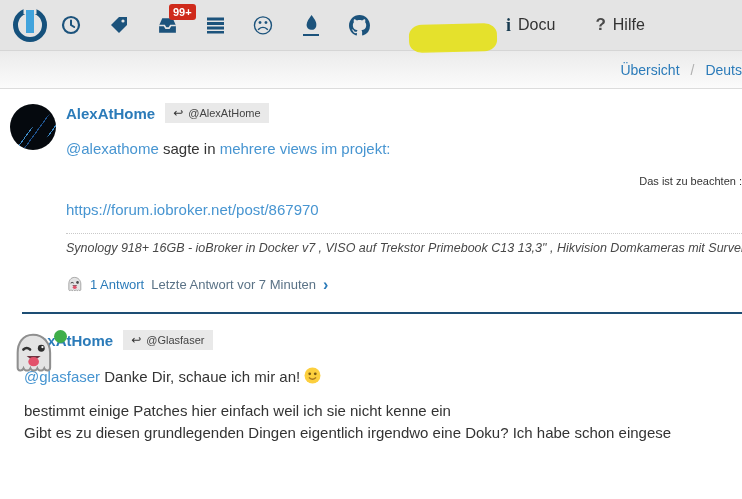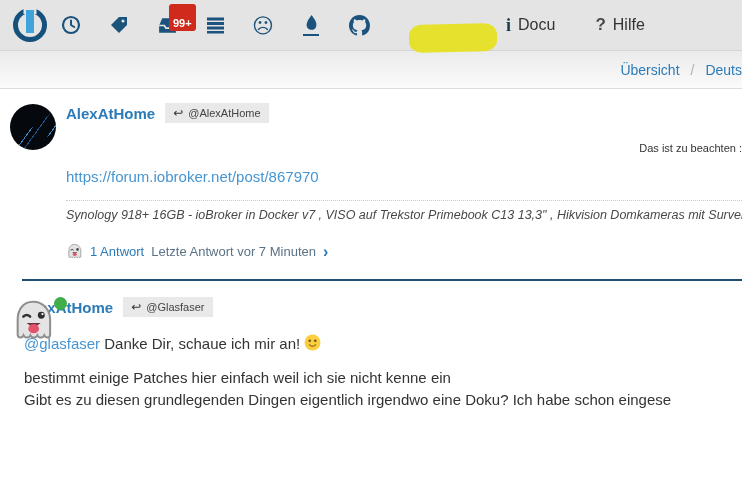--- a/index.html
+++ b/index.html
@@ -19,7 +19,7 @@
   .nav-item svg{display:block;}
   .frown-glyph{font-size:21px;line-height:1;color:#1c537c;}
   .badge{position:absolute;top:4px;left:26px;background:#cf2a1b;color:#fff;font-size:11px;
-         font-weight:bold;padding:13px 4px 2px;border-radius:3px;line-height:1.1;}
+         font-weight:bold;padding:2px 4px 2px;border-radius:3px;line-height:1.1;}
   .flame-wrap{display:flex;flex-direction:column;align-items:center;gap:2px;}
   .flame-underline{width:16px;height:2px;background:#1c537c;}
 

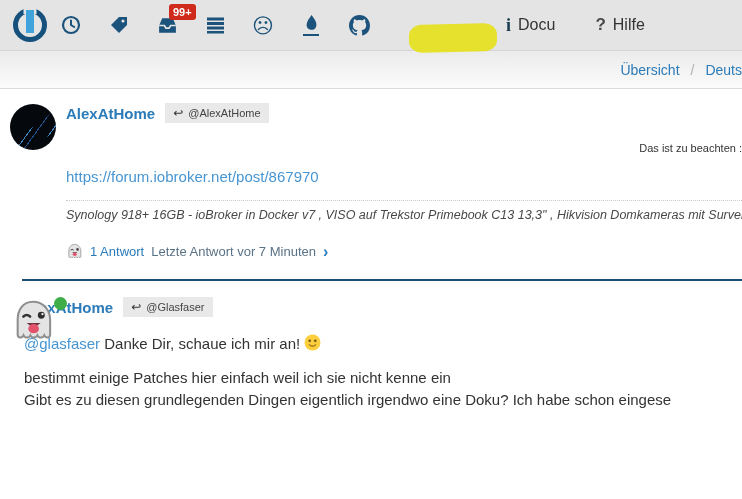--- a/index.html
+++ b/index.html
@@ -177,6 +177,9 @@
         <span>@AlexAtHome</span>
       </span>
     </div>
+    <div class="intro">
+      <span class="lnk">@alexathome</span><span> sagte in </span><span class="lnk">mehrere views im projekt:</span>
+    </div>
     <div class="para">Das ist zu beachten :</div>
     <div class="urlline">
       <span class="lnk">https://forum.iobroker.net/post/867970</span>

